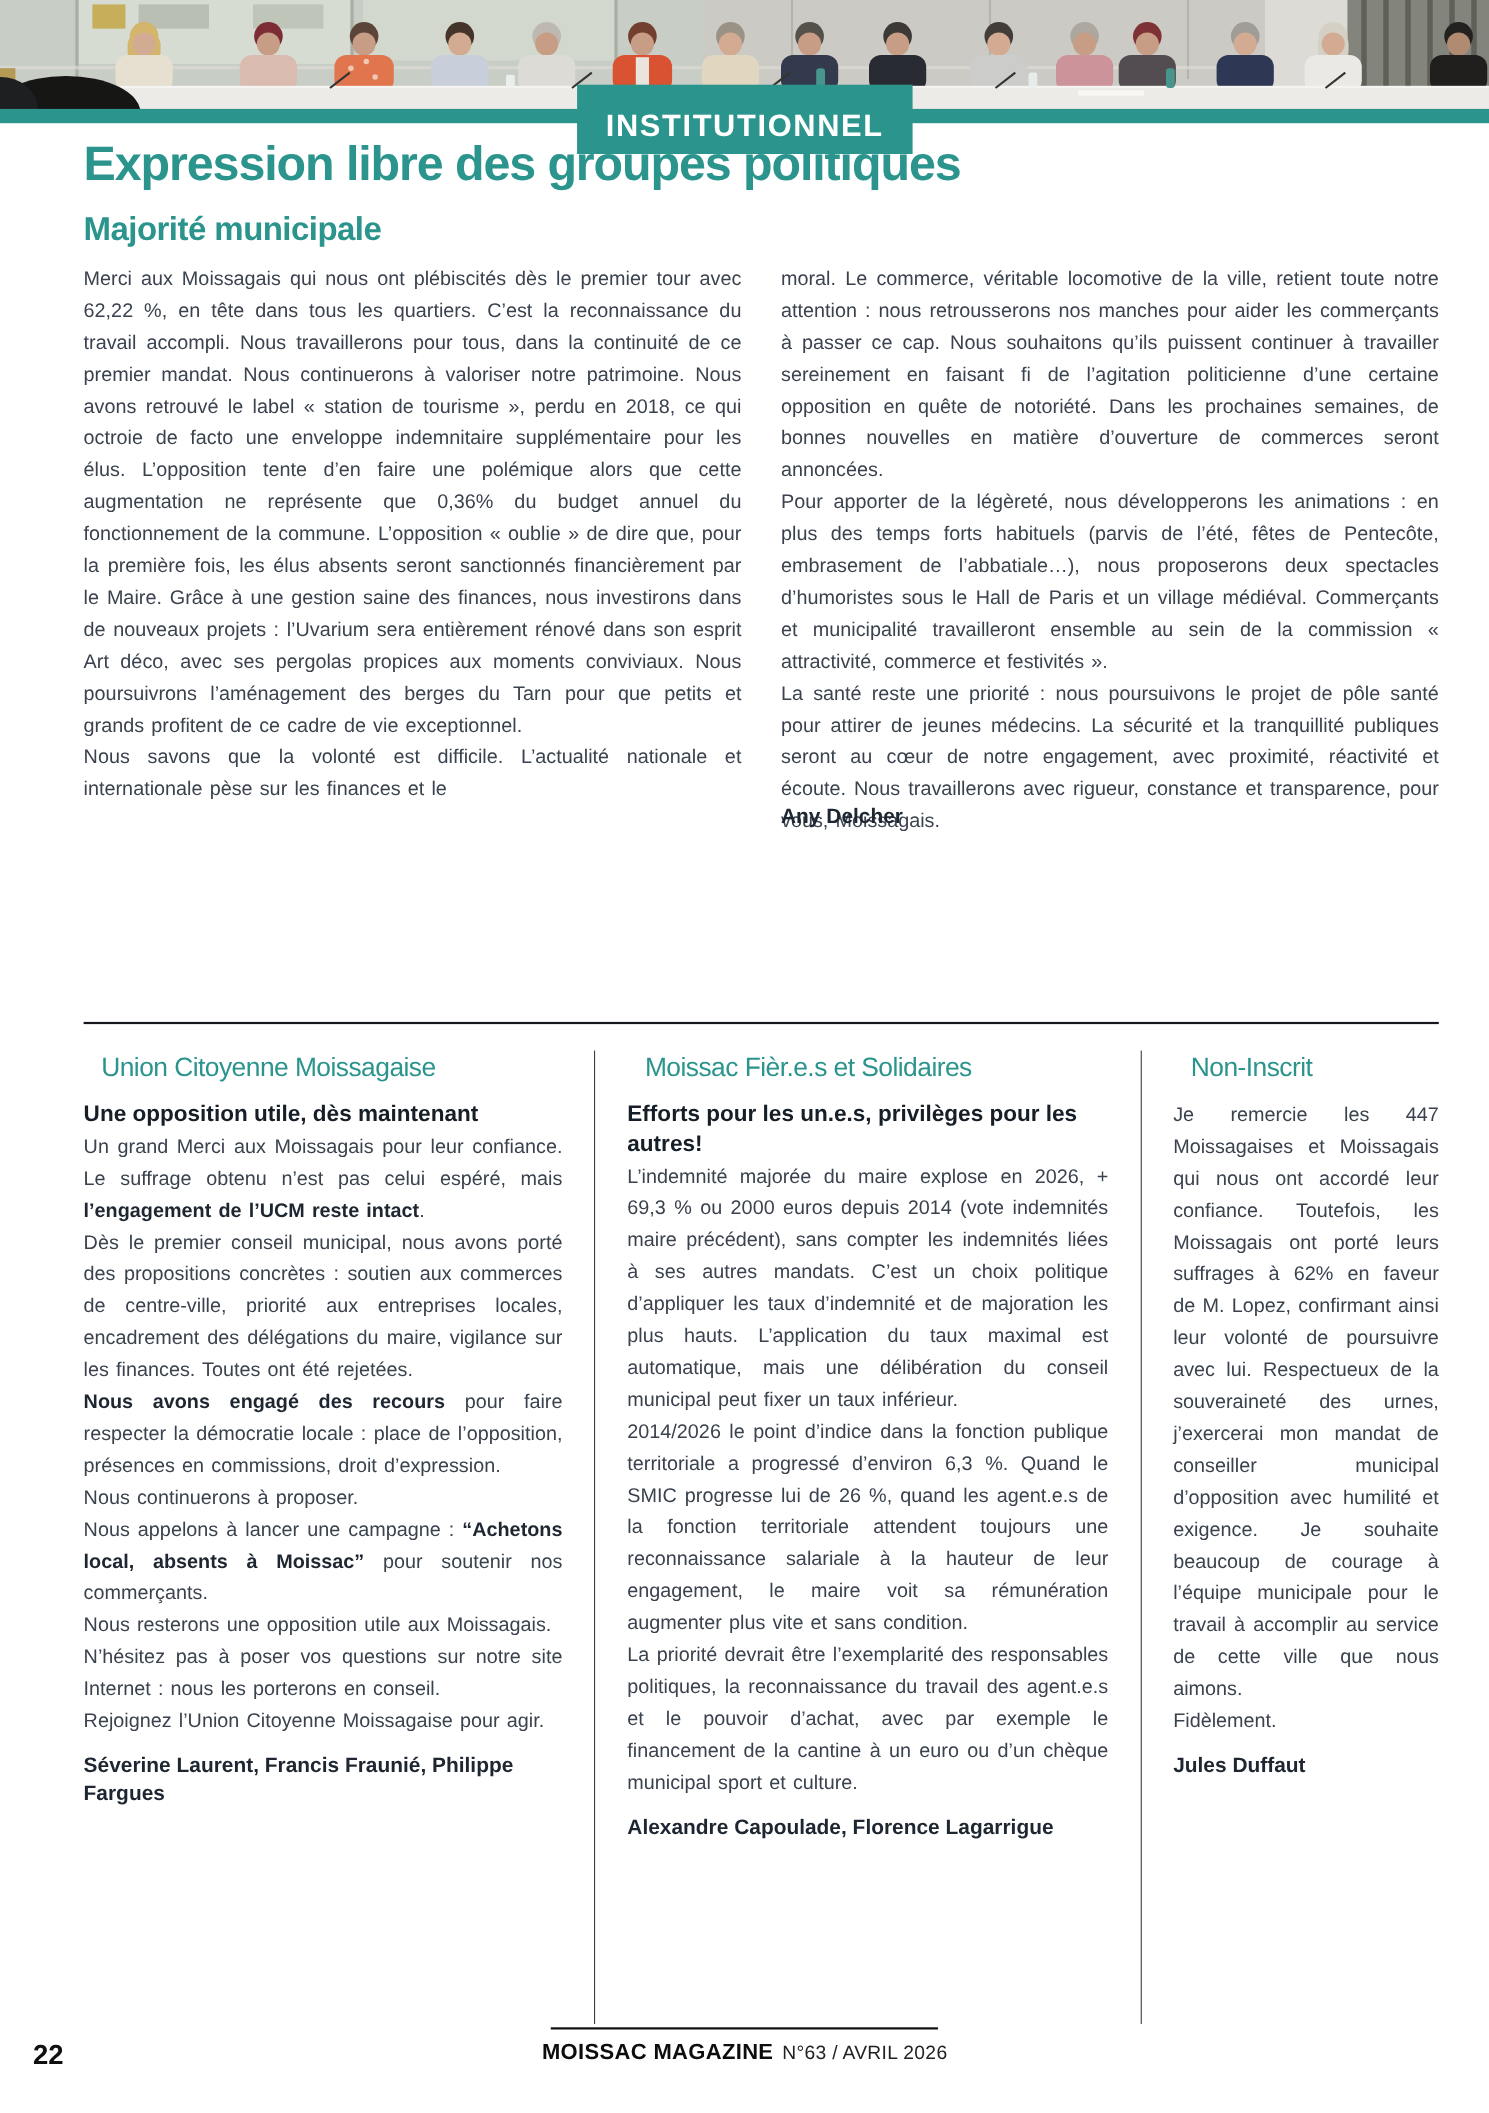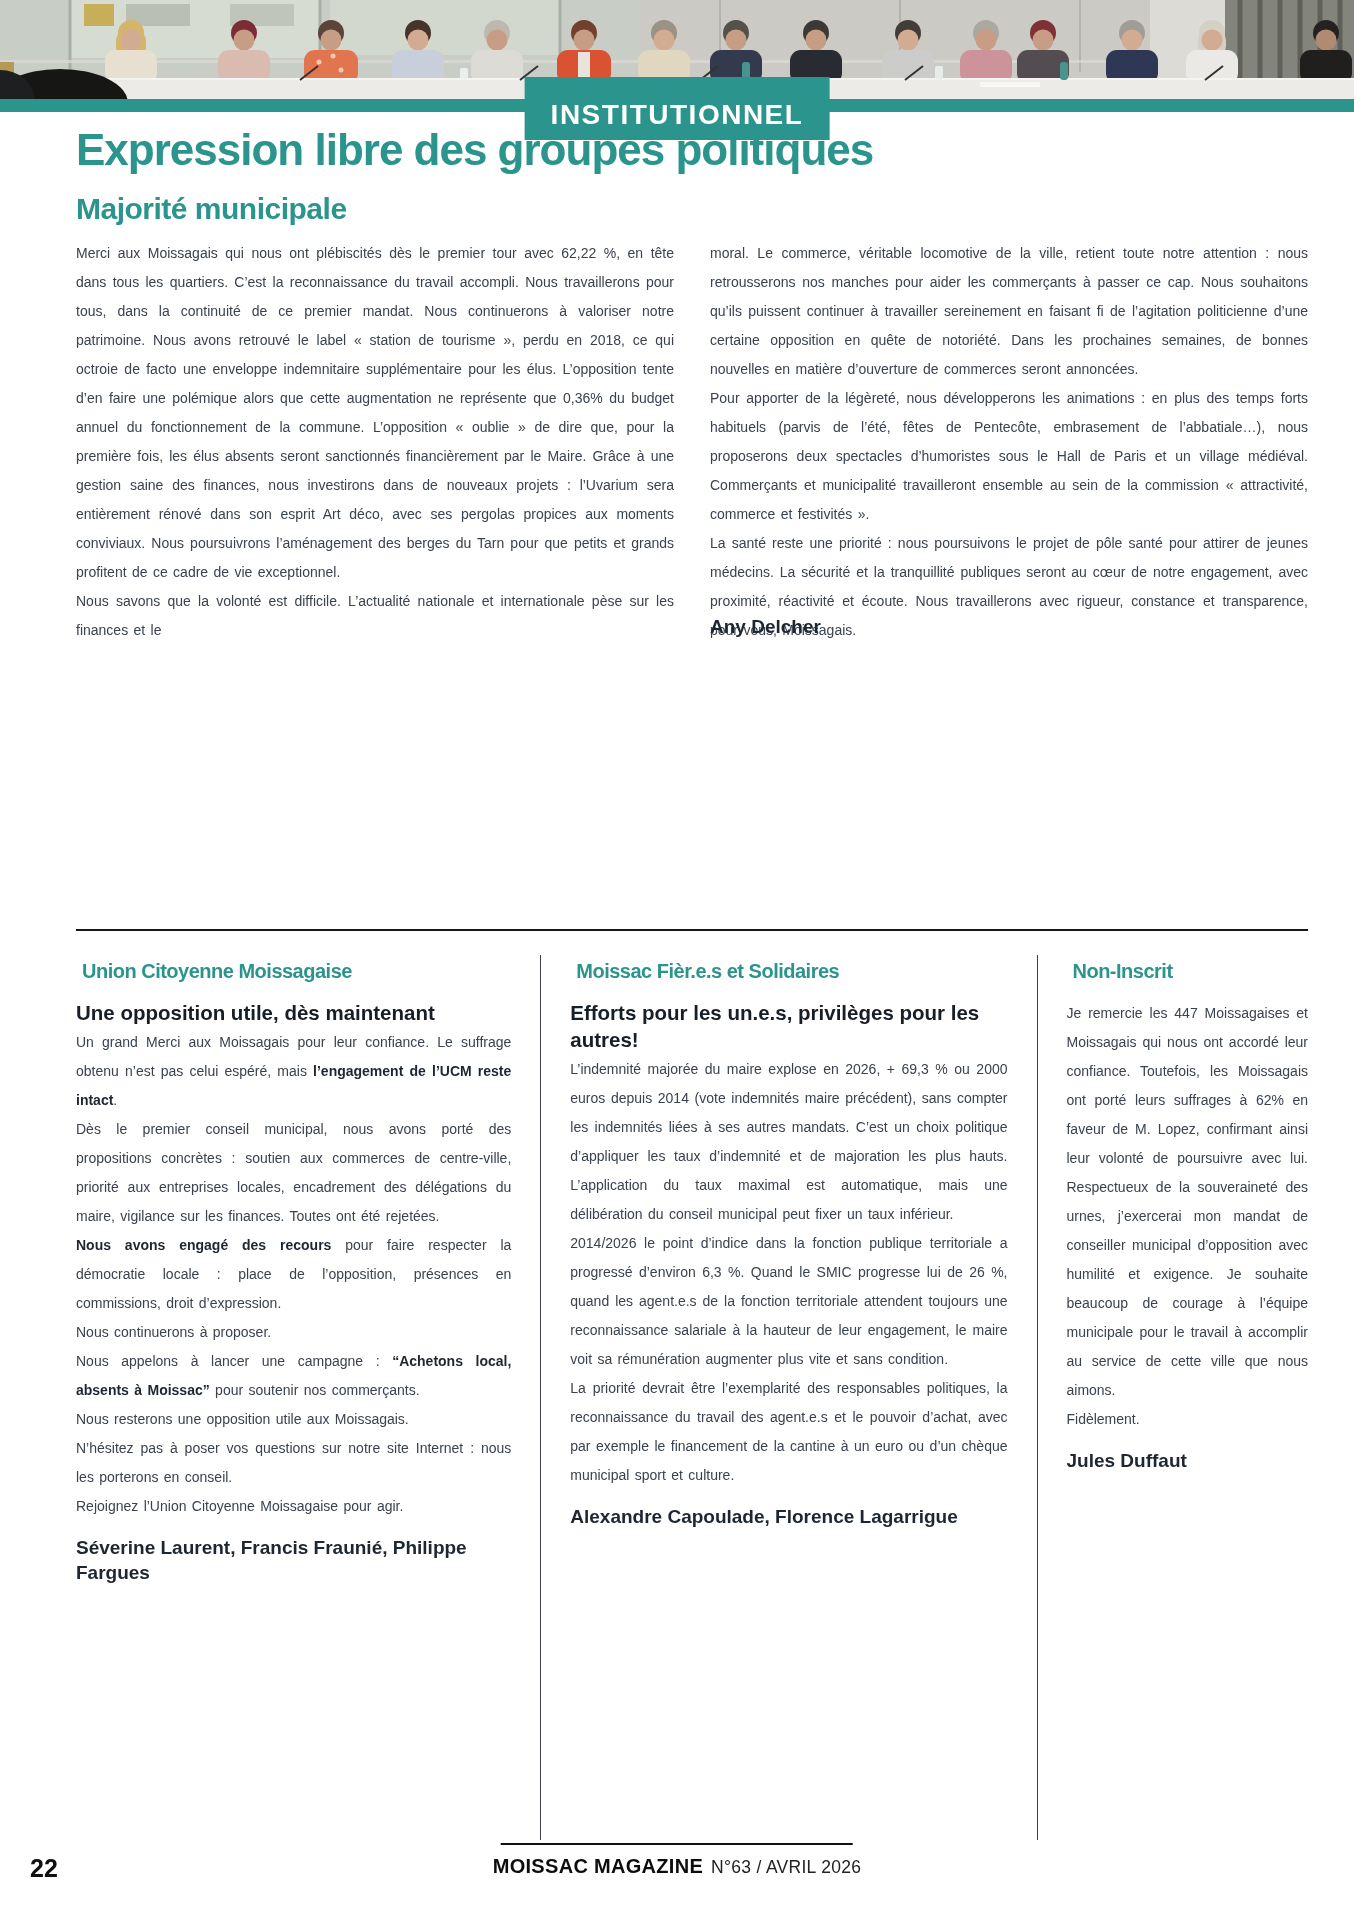--- a/index.html
+++ b/index.html
@@ -40,7 +40,7 @@
   .mcol{width:598px;}
   .mcol p, .gbody p{
     margin:0;text-align:justify;
-    font-size:14px;line-height:29px;
+    font-size:18px;line-height:29px;
     word-spacing:1.5px;color:var(--ink);
   }
   .mcol p b, .gbody p b{color:var(--dark);}

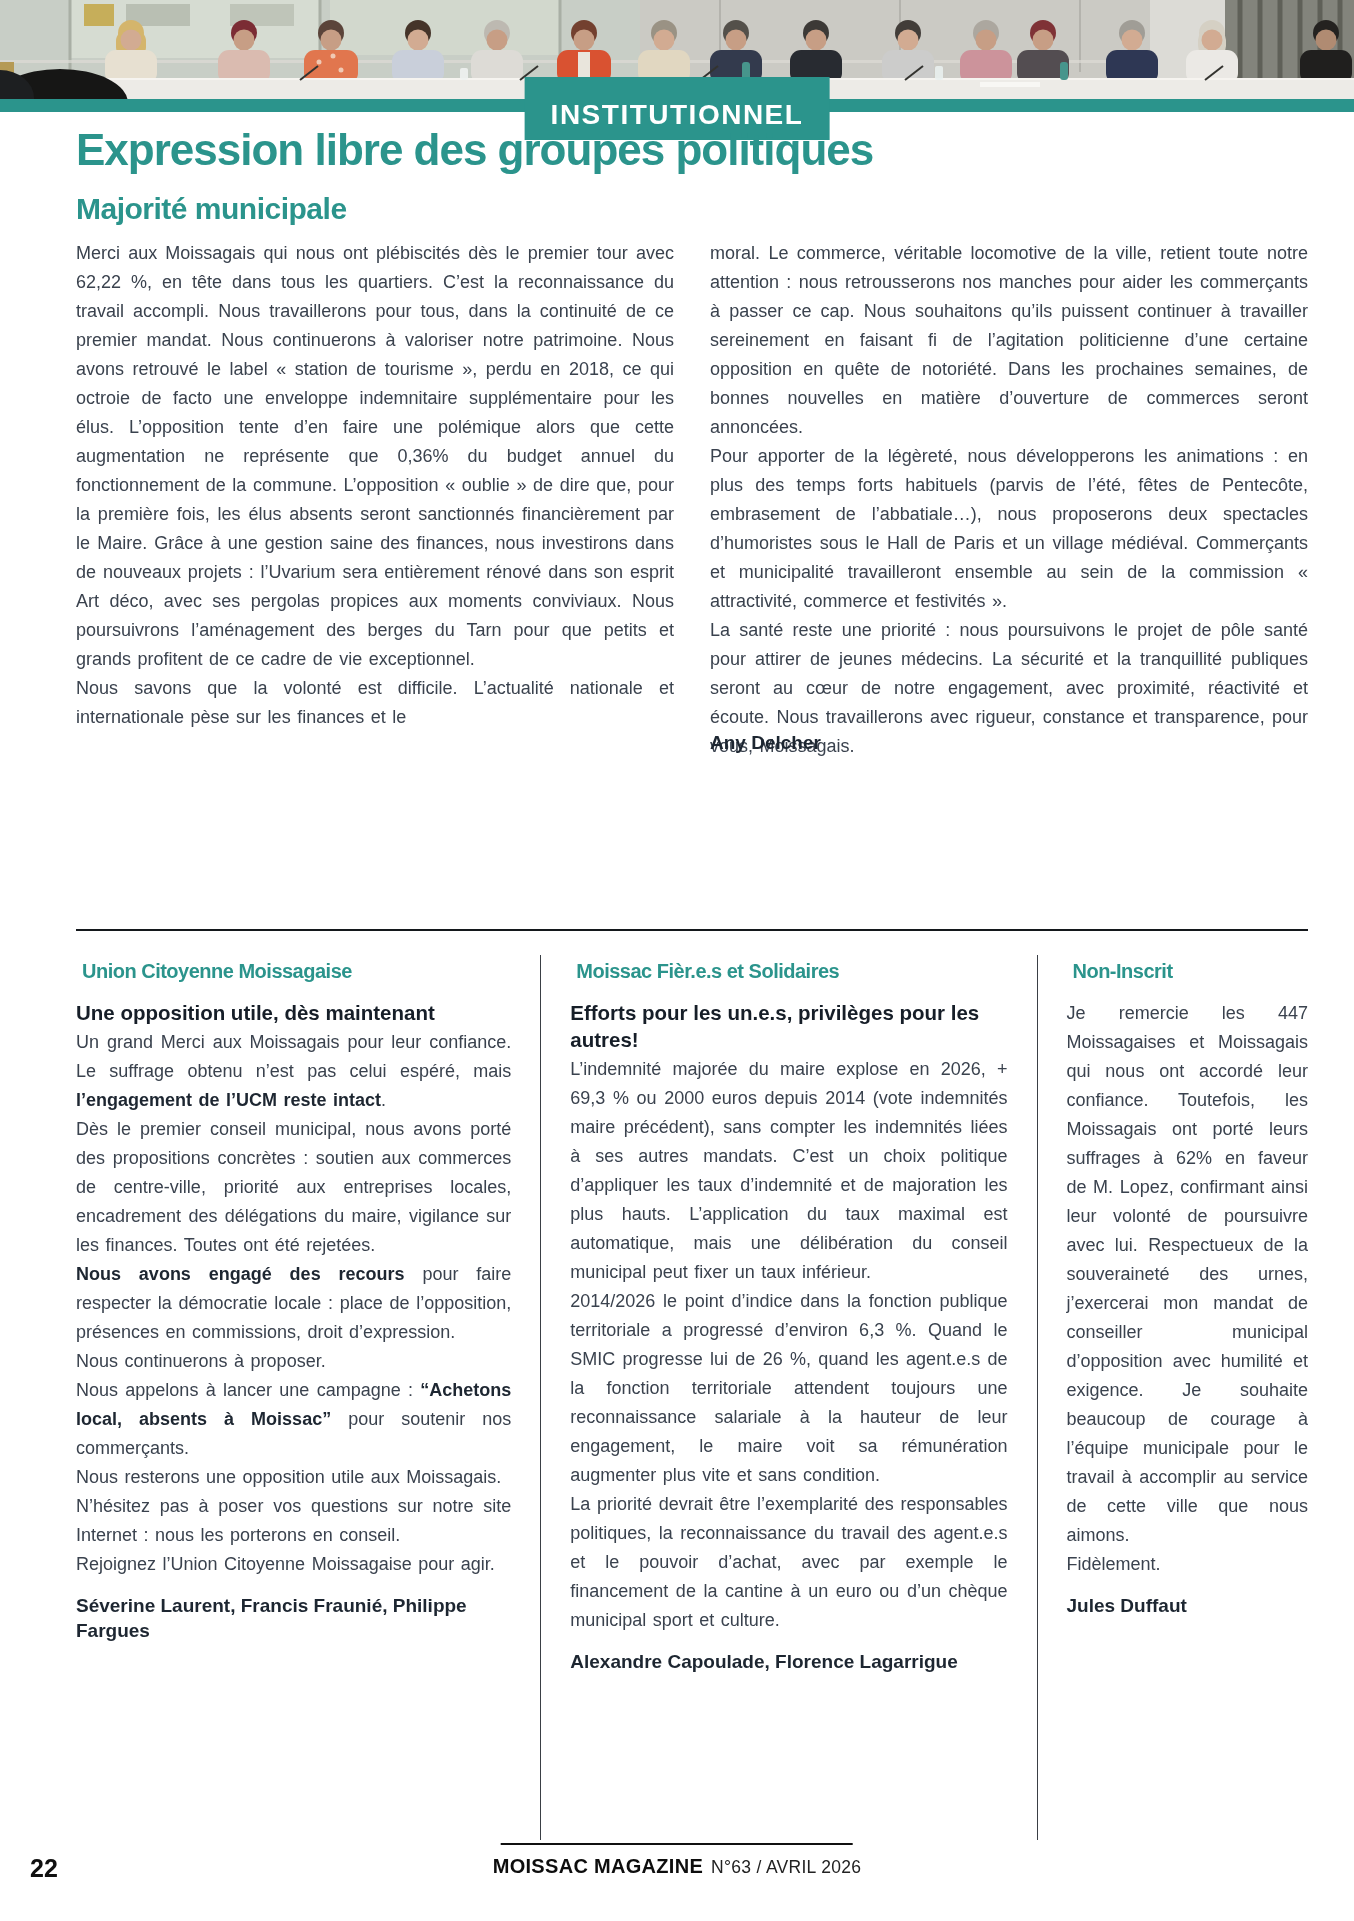--- a/index.html
+++ b/index.html
@@ -56,8 +56,8 @@
   .gcol3{width:248px;}
   .vsep{width:1px;background:#3a3f45;margin:0 29px;}
   .ghead{
-    margin:0 6px 12px;color:var(--teal);
-    font-size:20px;line-height:32px;font-weight:bold;letter-spacing:-0.5px;
+    margin:0 16px 12px;color:var(--teal);
+    font-size:24px;line-height:32px;font-weight:normal;letter-spacing:-0.5px;
     white-space:nowrap;
   }
   .gsub{

